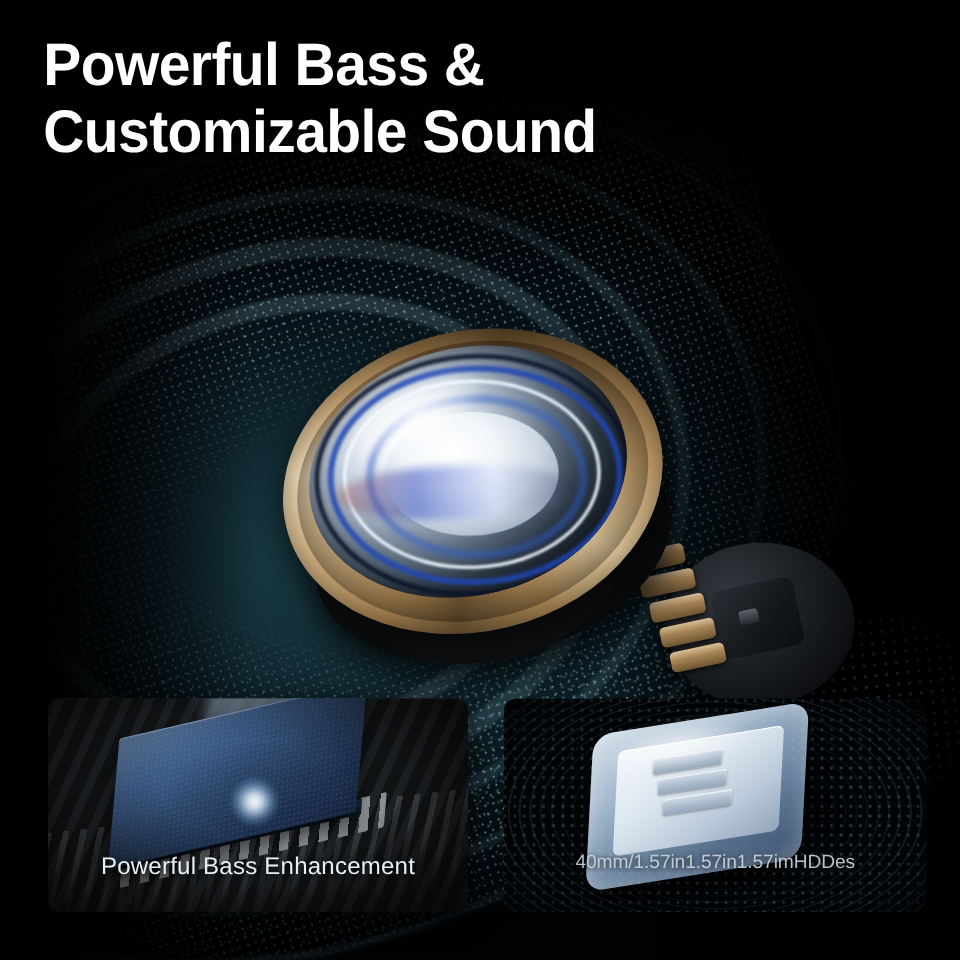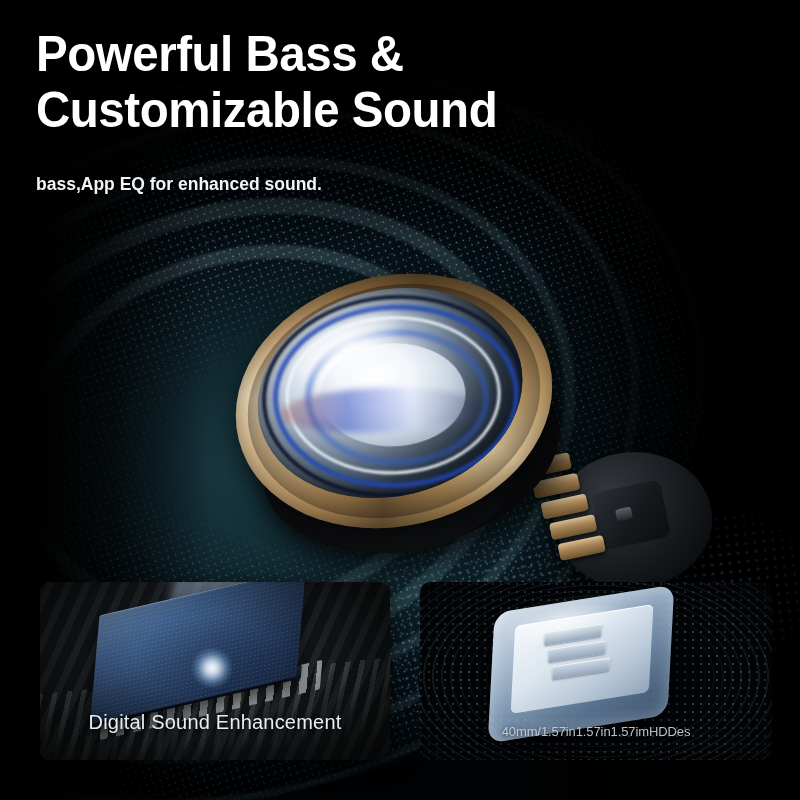--- a/index.html
+++ b/index.html
@@ -332,7 +332,6 @@
 Customizable Sound</div>
 
   <div class="sub">
-    <span class="l2">bass,App EQ for enhanced sound.</span>
   </div>
 
   <div class="panel panel-left">

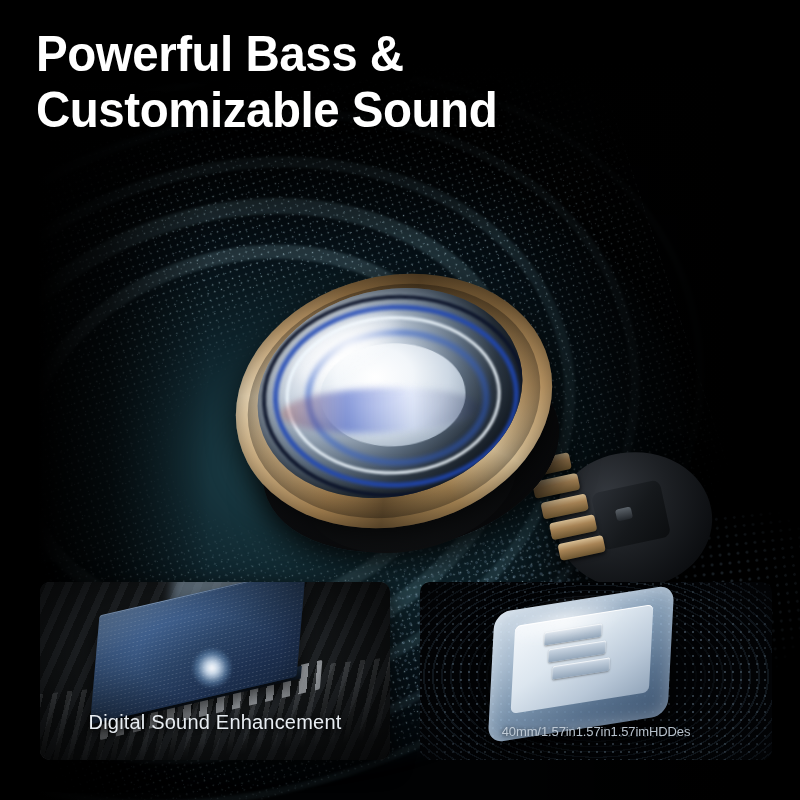--- a/index.html
+++ b/index.html
@@ -347,7 +347,7 @@
       <div class="chip-spark"></div>
       <div class="pcb-dark"></div>
     </div>
-    <div class="cap cap-left">Digital Sound Enhancement</div>
+    <div class="cap cap-left">Powerful Bass Enhancement</div>
   </div>
 
   <div class="panel panel-right">

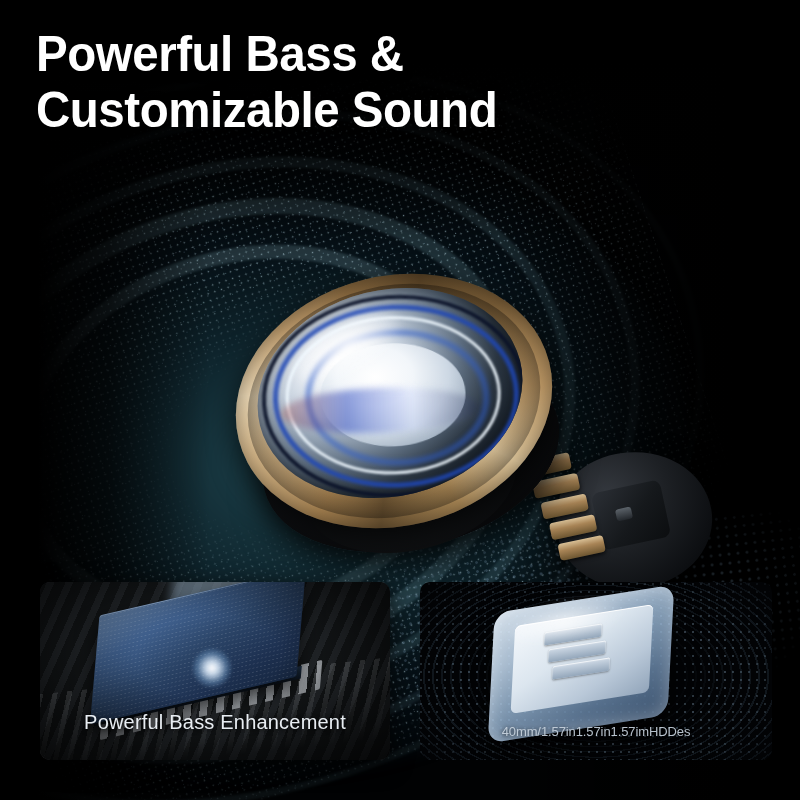--- a/index.html
+++ b/index.html
@@ -280,7 +280,7 @@
     pointer-events:none;
   }
   .cap-left{bottom:26px;font-size:20px;letter-spacing:.2px;}
-  .cap-right{bottom:21px;font-size:13px;color:#c6d1dc;letter-spacing:-.1px;opacity:.92;}
+  .cap-right{bottom:32px;font-size:16px;color:#c6d1dc;letter-spacing:-.1px;opacity:.92;}
 </style>
 </head>
 <body>

